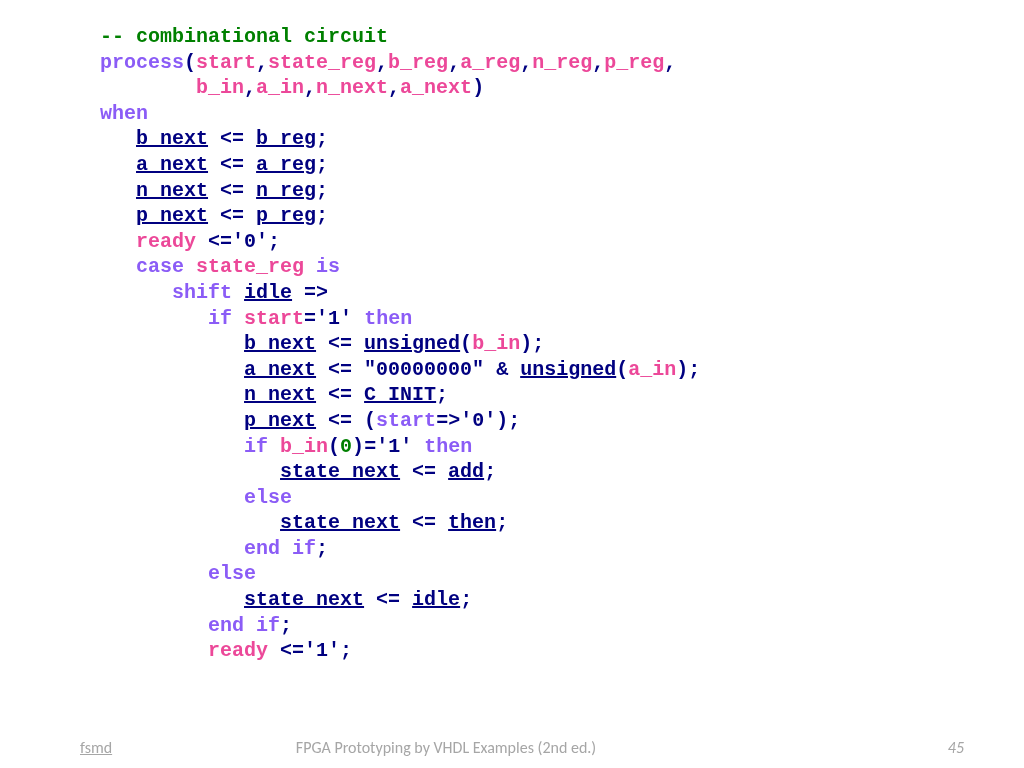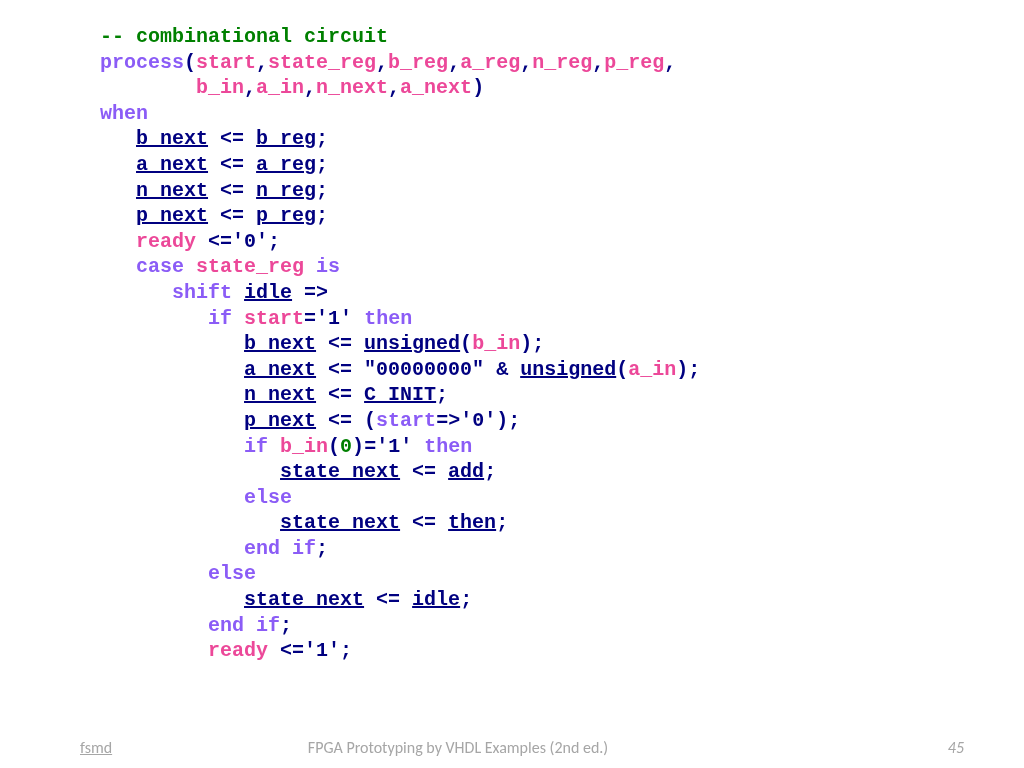--- a/index.html
+++ b/index.html
@@ -31,7 +31,7 @@
     color: #a6a6a6;
   }
   .footer-left { position: absolute; left: 80px; text-decoration: underline; }
-  .footer-center { position: absolute; left: 12px; width: 892px; text-align: center; }
+  .footer-center { position: absolute; left: 0; width: 892px; text-align: center; }
   .footer-right { position: absolute; right: 60px; font-style: italic; }
 
   .tok-comment { color: #008000; }

